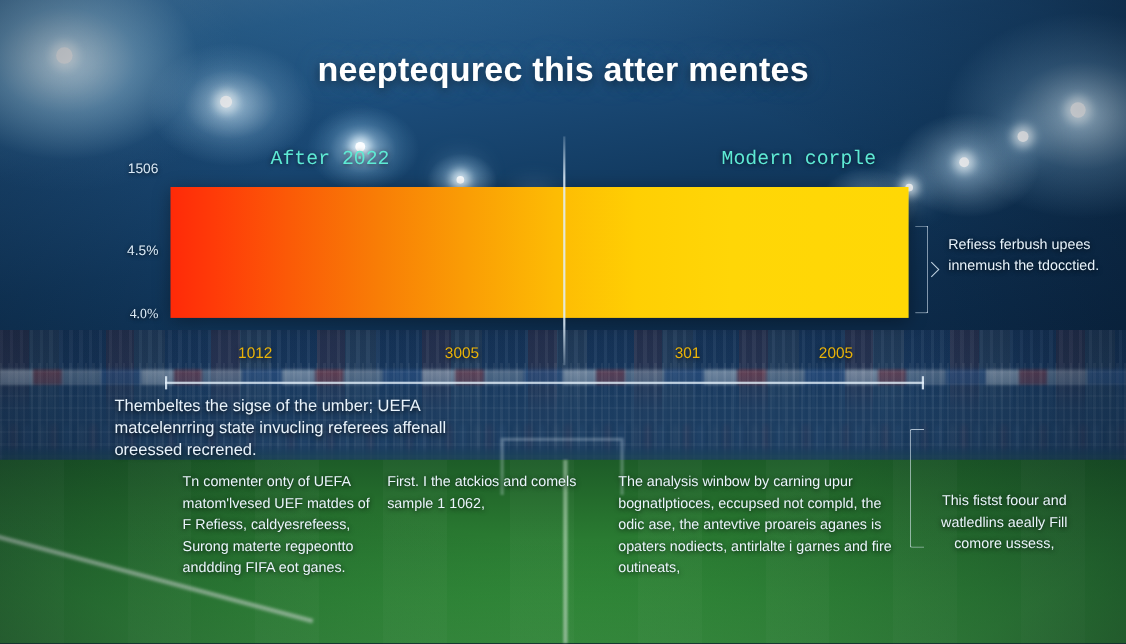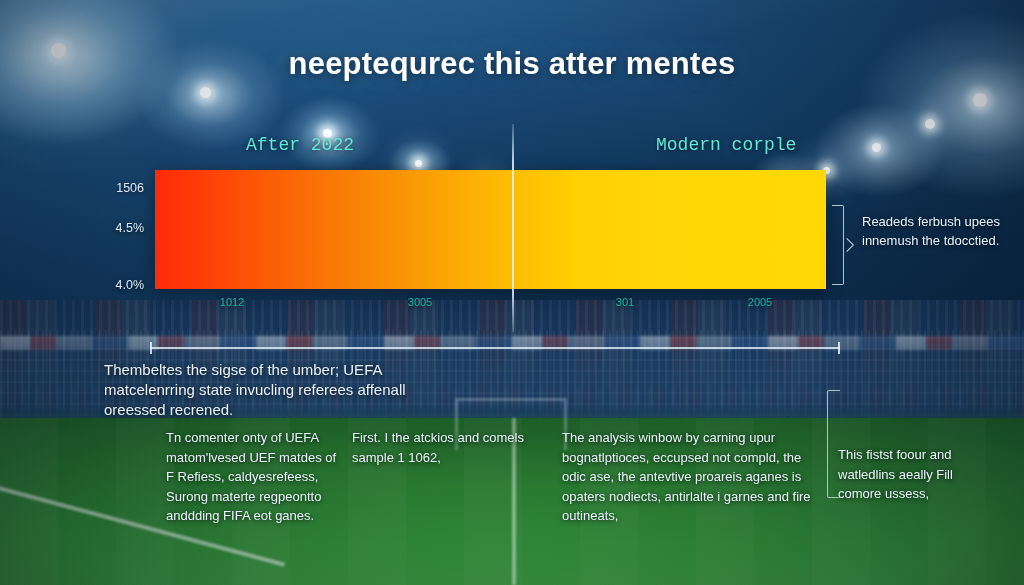--- a/index.html
+++ b/index.html
@@ -245,7 +245,7 @@
   <div class="divider"></div>
 
   <div class="yaxis" id="yaxis">
-      <div class="ytick" style="top: 181px;">1506</div>
+      <div class="ytick" style="top: 146px;">1506</div>
       <div class="ytick" style="top: 221px;">4.5%</div>
       <div class="ytick" style="top: 278px;">4.0%</div>
     </div>

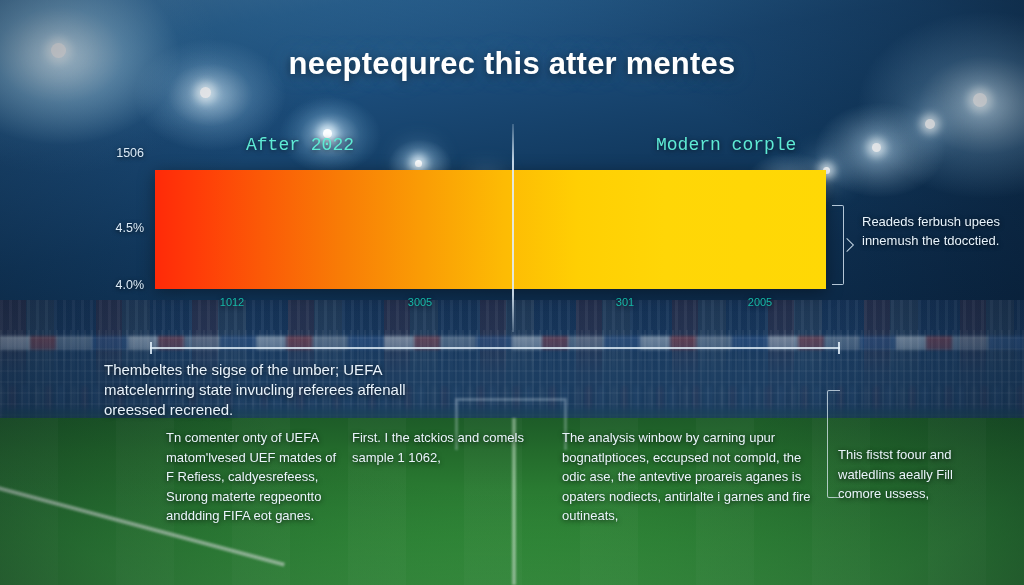--- a/index.html
+++ b/index.html
@@ -258,7 +258,7 @@
 
   <div class="callout-bracket"></div>
   <div class="callout-tip"></div>
-  <div class="callout-text">Readeds ferbush upees innemush the tdocctied.</div>
+  <div class="callout-text">Refiess ferbush upees innemush the tdocctied.</div>
 
   <div class="span-rule"></div>
   <div class="lead-note">Thembeltes the sigse of the umber; UEFA matcelenrring state invucling referees affenall oreessed recrened.</div>

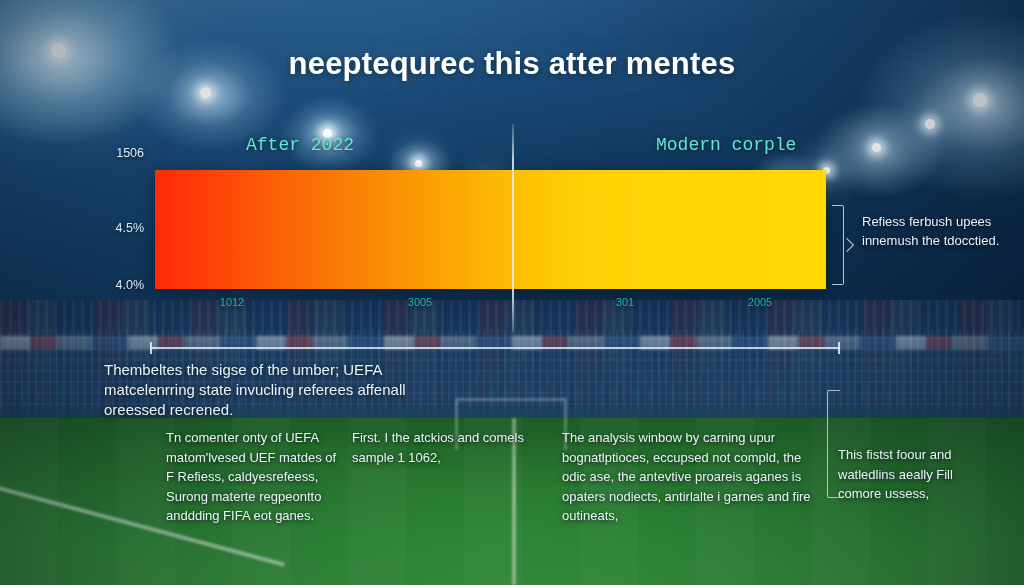--- a/index.html
+++ b/index.html
@@ -247,7 +247,7 @@
   <div class="yaxis" id="yaxis">
       <div class="ytick" style="top: 146px;">1506</div>
       <div class="ytick" style="top: 221px;">4.5%</div>
-      <div class="ytick" style="top: 278px;">4.0%</div>
+      <div class="ytick" style="top: 278px; font-family: Liberation Serif, serif;">4.0%</div>
     </div>
   <div id="xaxis">
       <div class="xtick" style="left: 232px;">1012</div>

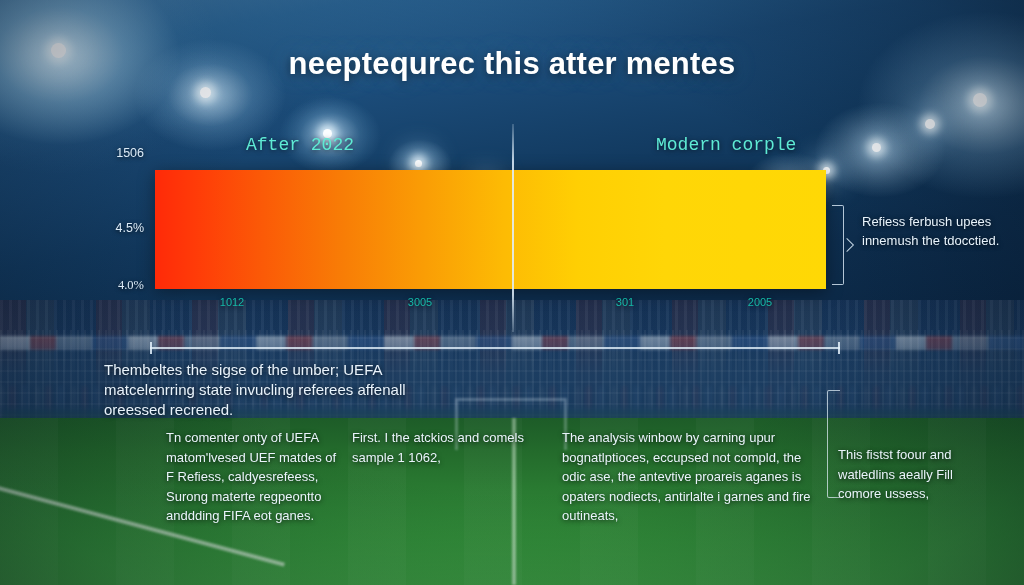--- a/index.html
+++ b/index.html
@@ -145,7 +145,7 @@
   .yaxis { position:absolute; left:70px; top:0; width:74px; height:585px; }
 
   .xtick {
-    position:absolute; top:296px; color:#14b8a6; font-size:11px;
+    position:absolute; top:312px; color:#eab308; font-size:14px;
     white-space:nowrap; text-shadow:0 1px 5px rgba(0,0,0,0.7);
     transform:translateX(-50%);
   }

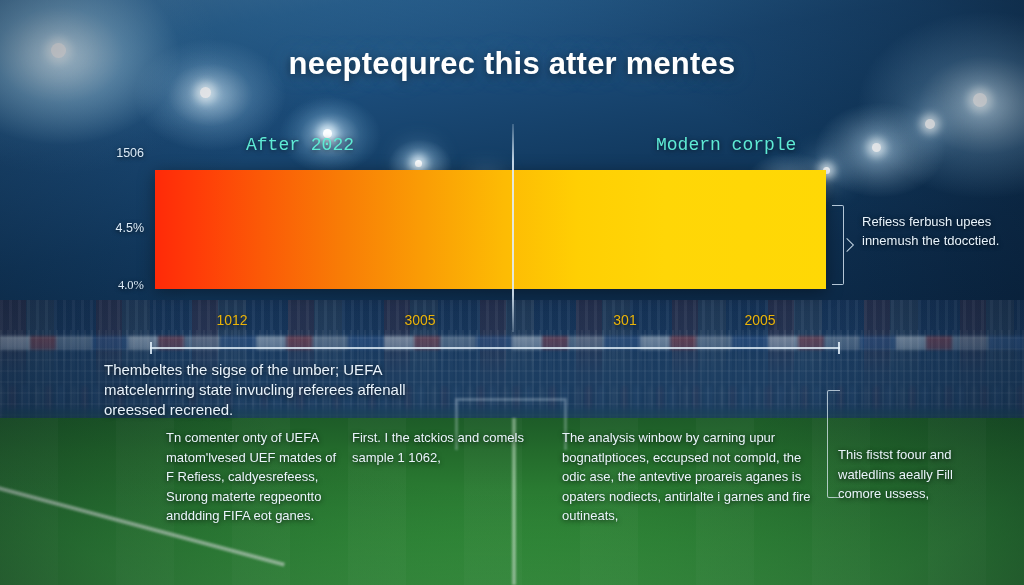--- a/index.html
+++ b/index.html
@@ -202,7 +202,7 @@
   .c1 { left:166px; top:428px; width:180px; }
   .c2 { left:352px; top:428px; width:190px; }
   .c3 { left:562px; top:428px; width:250px; }
-  .c4 { left:838px; top:445px; width:150px; }
+  .c4 { left:838px; top:445px; width:150px;text-align:center; }
 </style>
 </head>
 <body>

